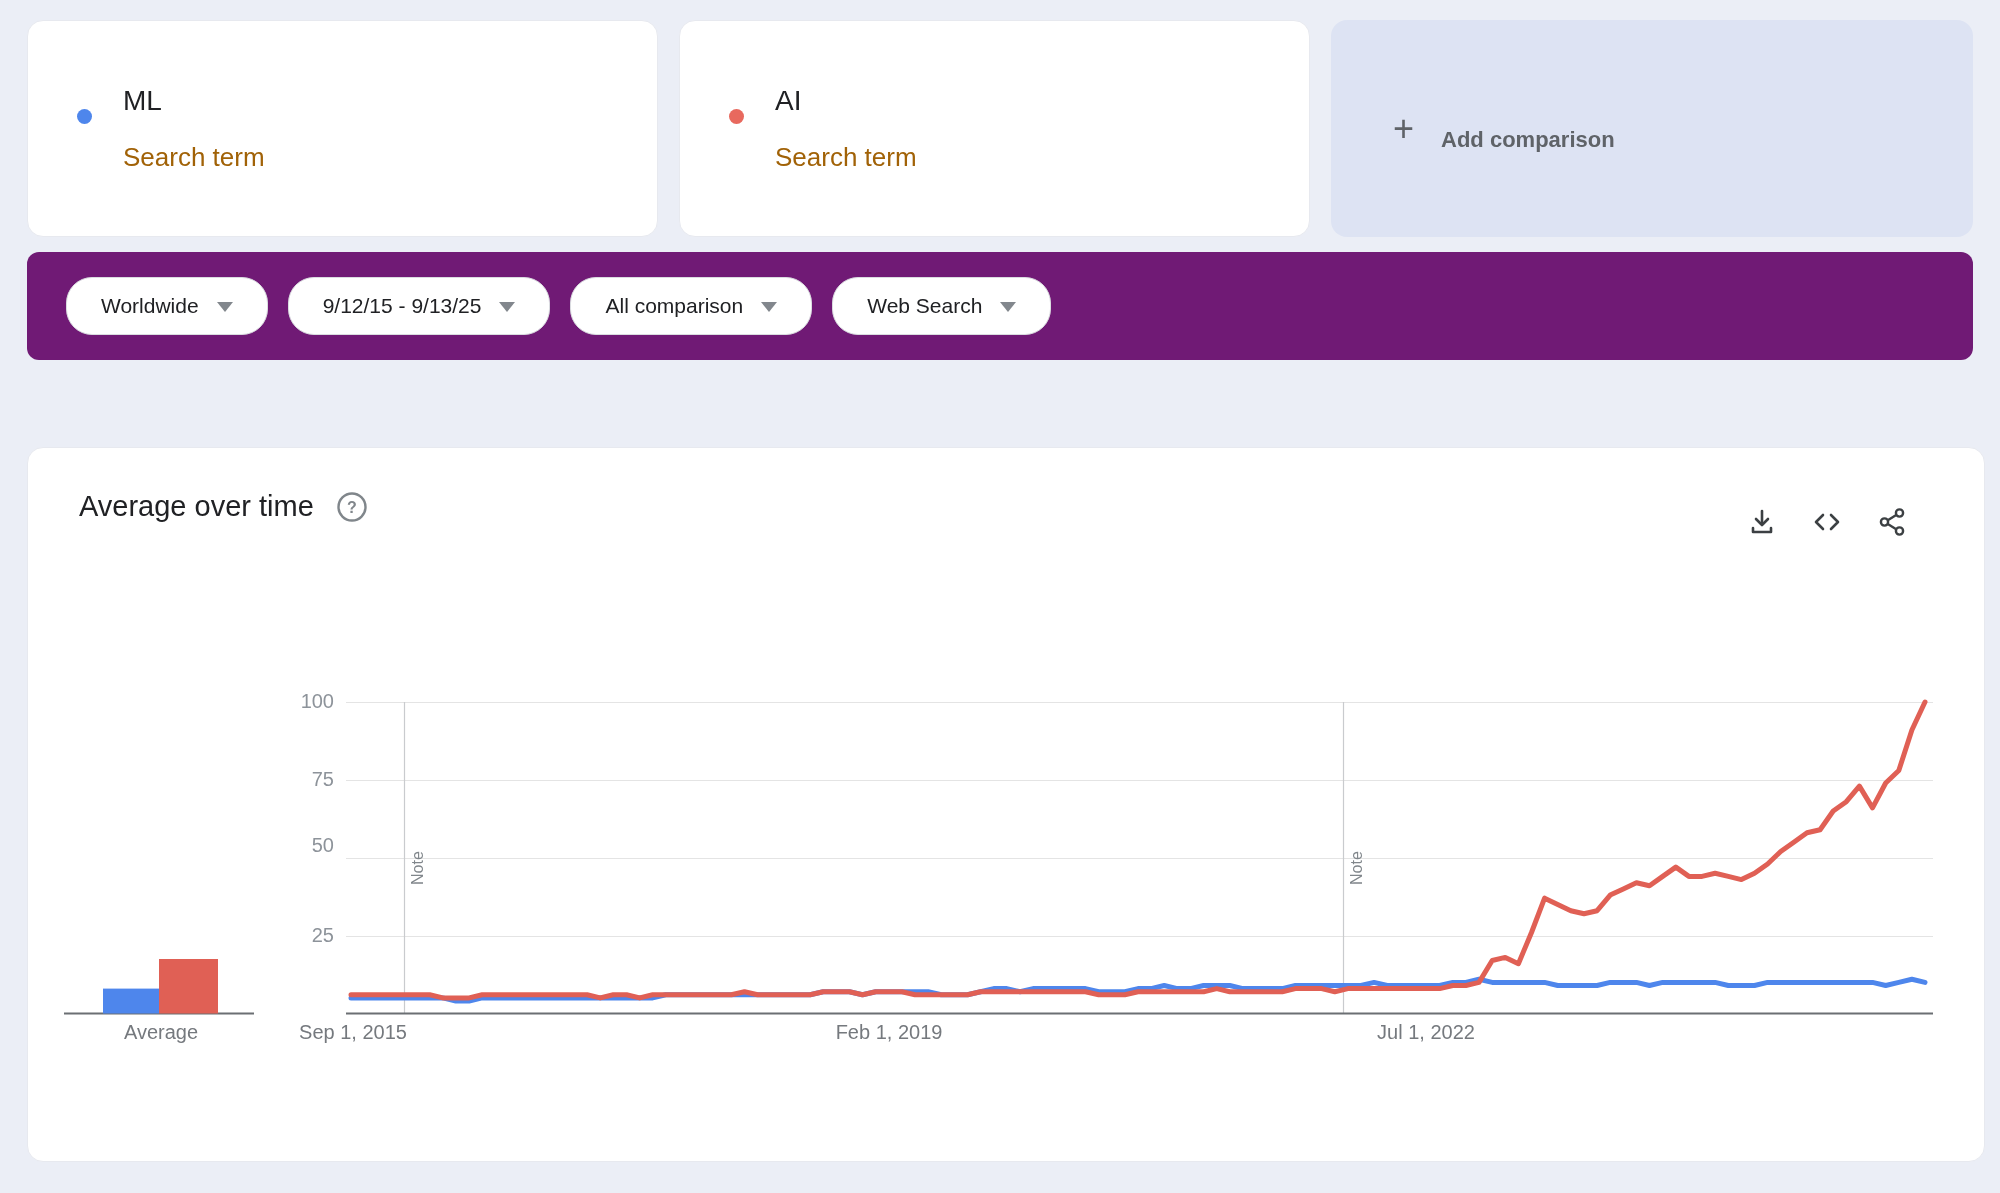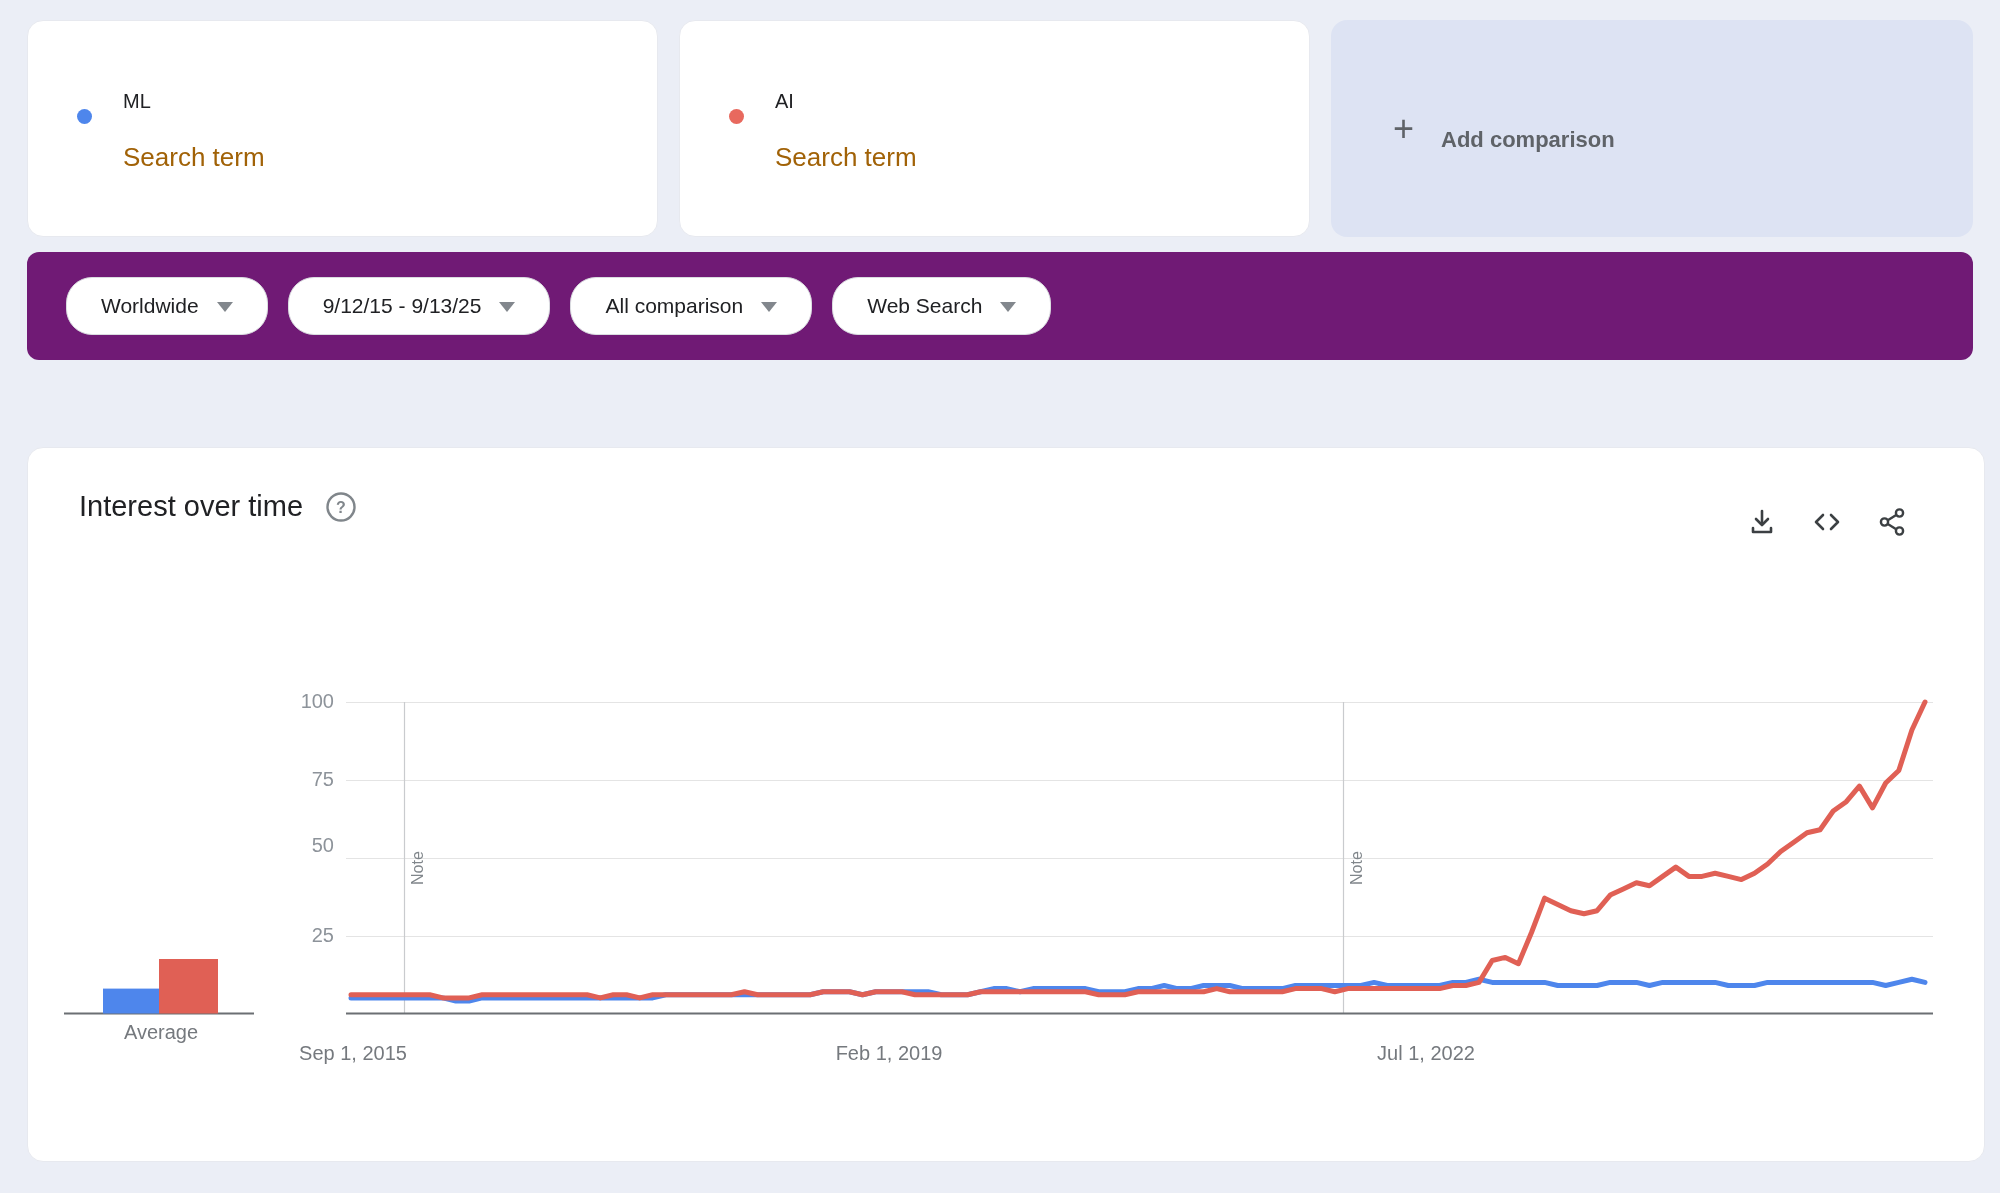--- a/index.html
+++ b/index.html
@@ -24,7 +24,7 @@
     width:15px; height:15px; border-radius:50%; flex:0 0 15px;
     margin-right:31px; align-self:flex-start; margin-top:88px;
   }
-  .term-text .term-title { font-size:20px; font-weight:500; line-height:34px; color:#202124; }
+  .term-text .term-title { font-size:28px; font-weight:500; line-height:34px; color:#202124; }
   .term-text .term-sub   { font-size:26px; color:#a16207; margin-top:24px; }
   .add-card {
     flex:1; background:#dde3f3; border-radius:16px; border:none;

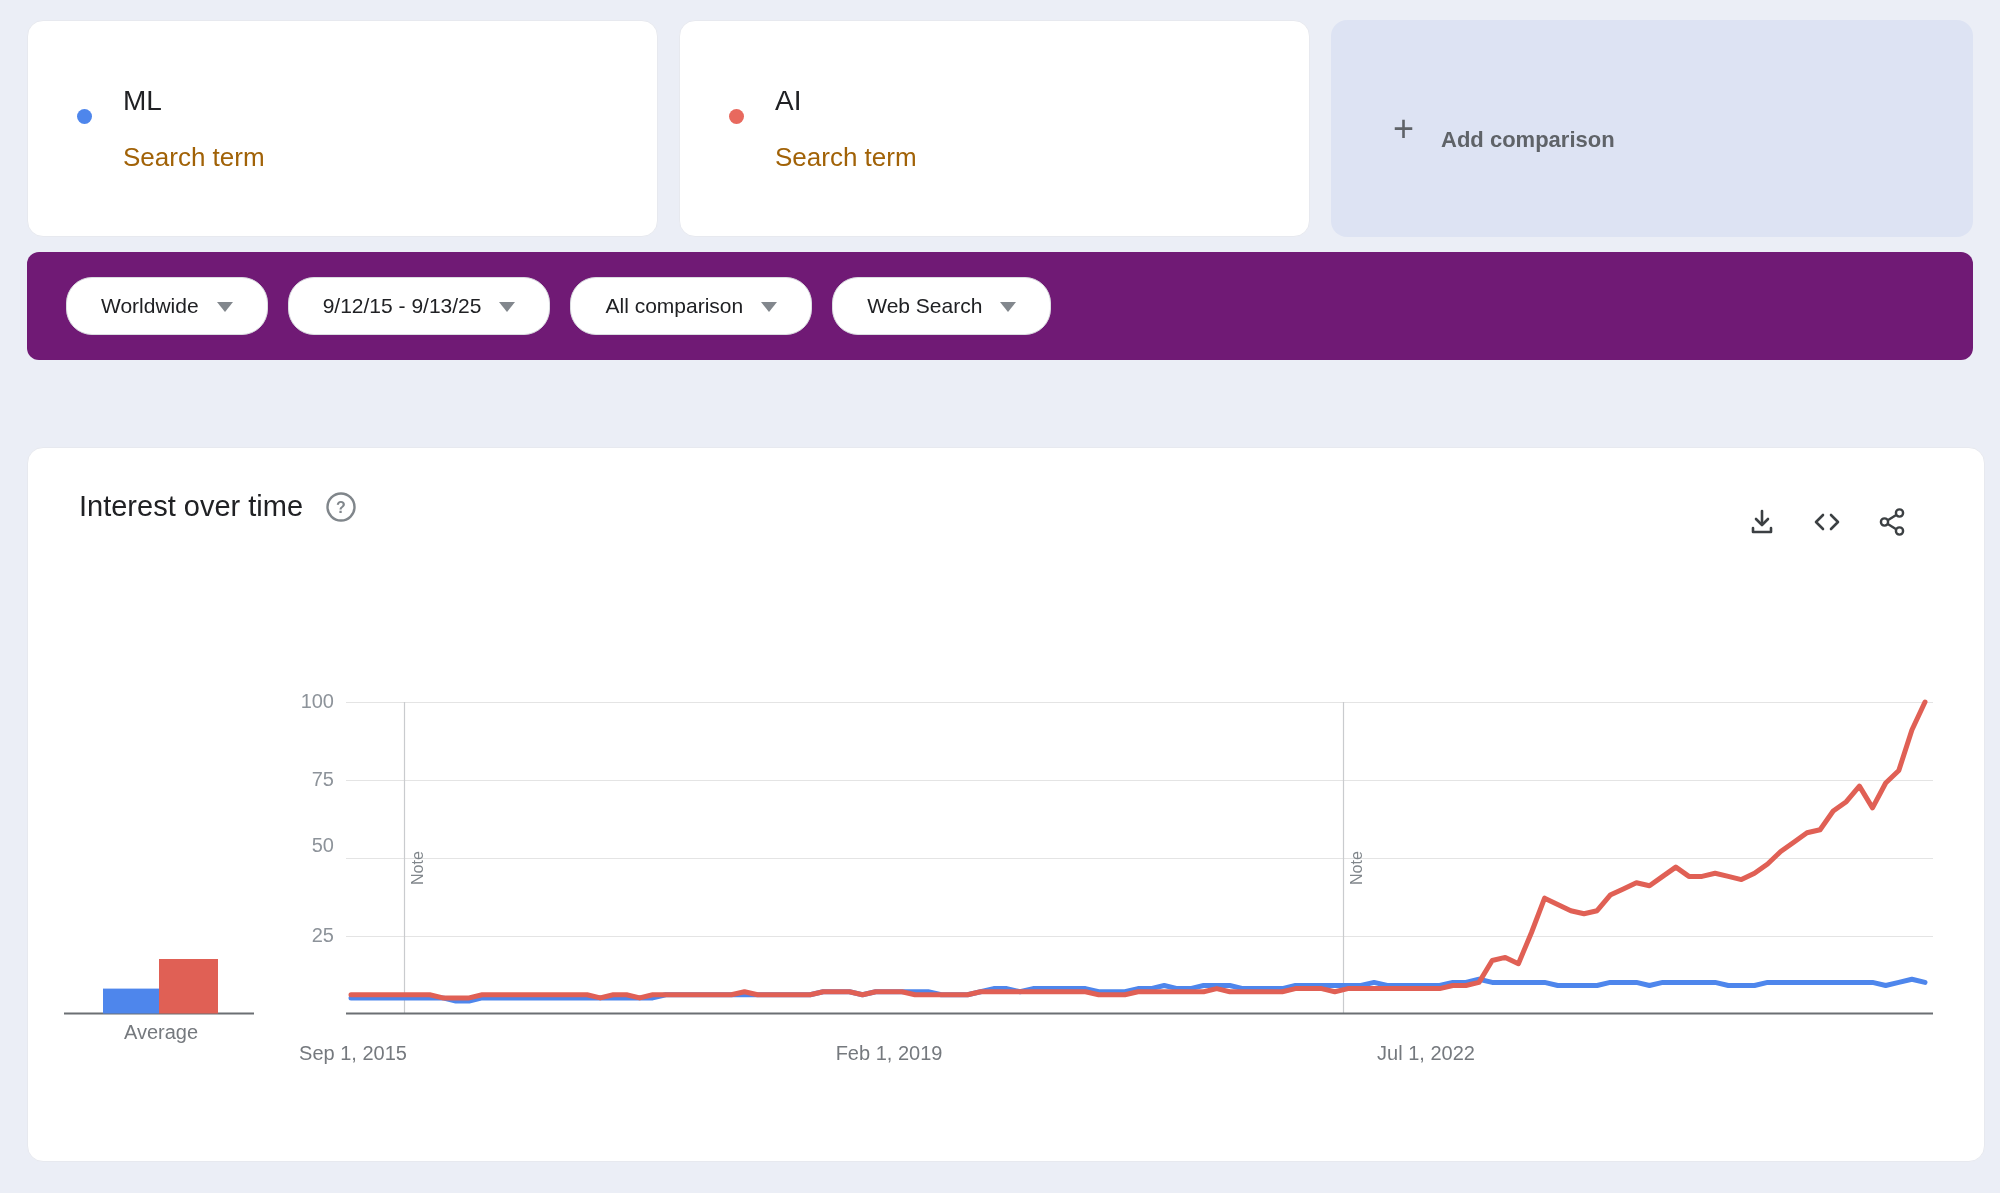--- a/index.html
+++ b/index.html
@@ -134,7 +134,7 @@
 <div class="chart-card">
 
   <div class="chart-header">
-    <span class="chart-title">Interest over time</span>
+    <span class="chart-title">Average over time</span>
     <svg class="help-icon" viewBox="0 0 32 32">
       <circle cx="16" cy="16" r="13.5" fill="none" stroke="#80868b" stroke-width="2.4"></circle>
       <text x="16" y="22" text-anchor="middle" font-size="16" font-weight="bold" fill="#80868b" font-family="Liberation Sans, DejaVu Sans, sans-serif">?</text>

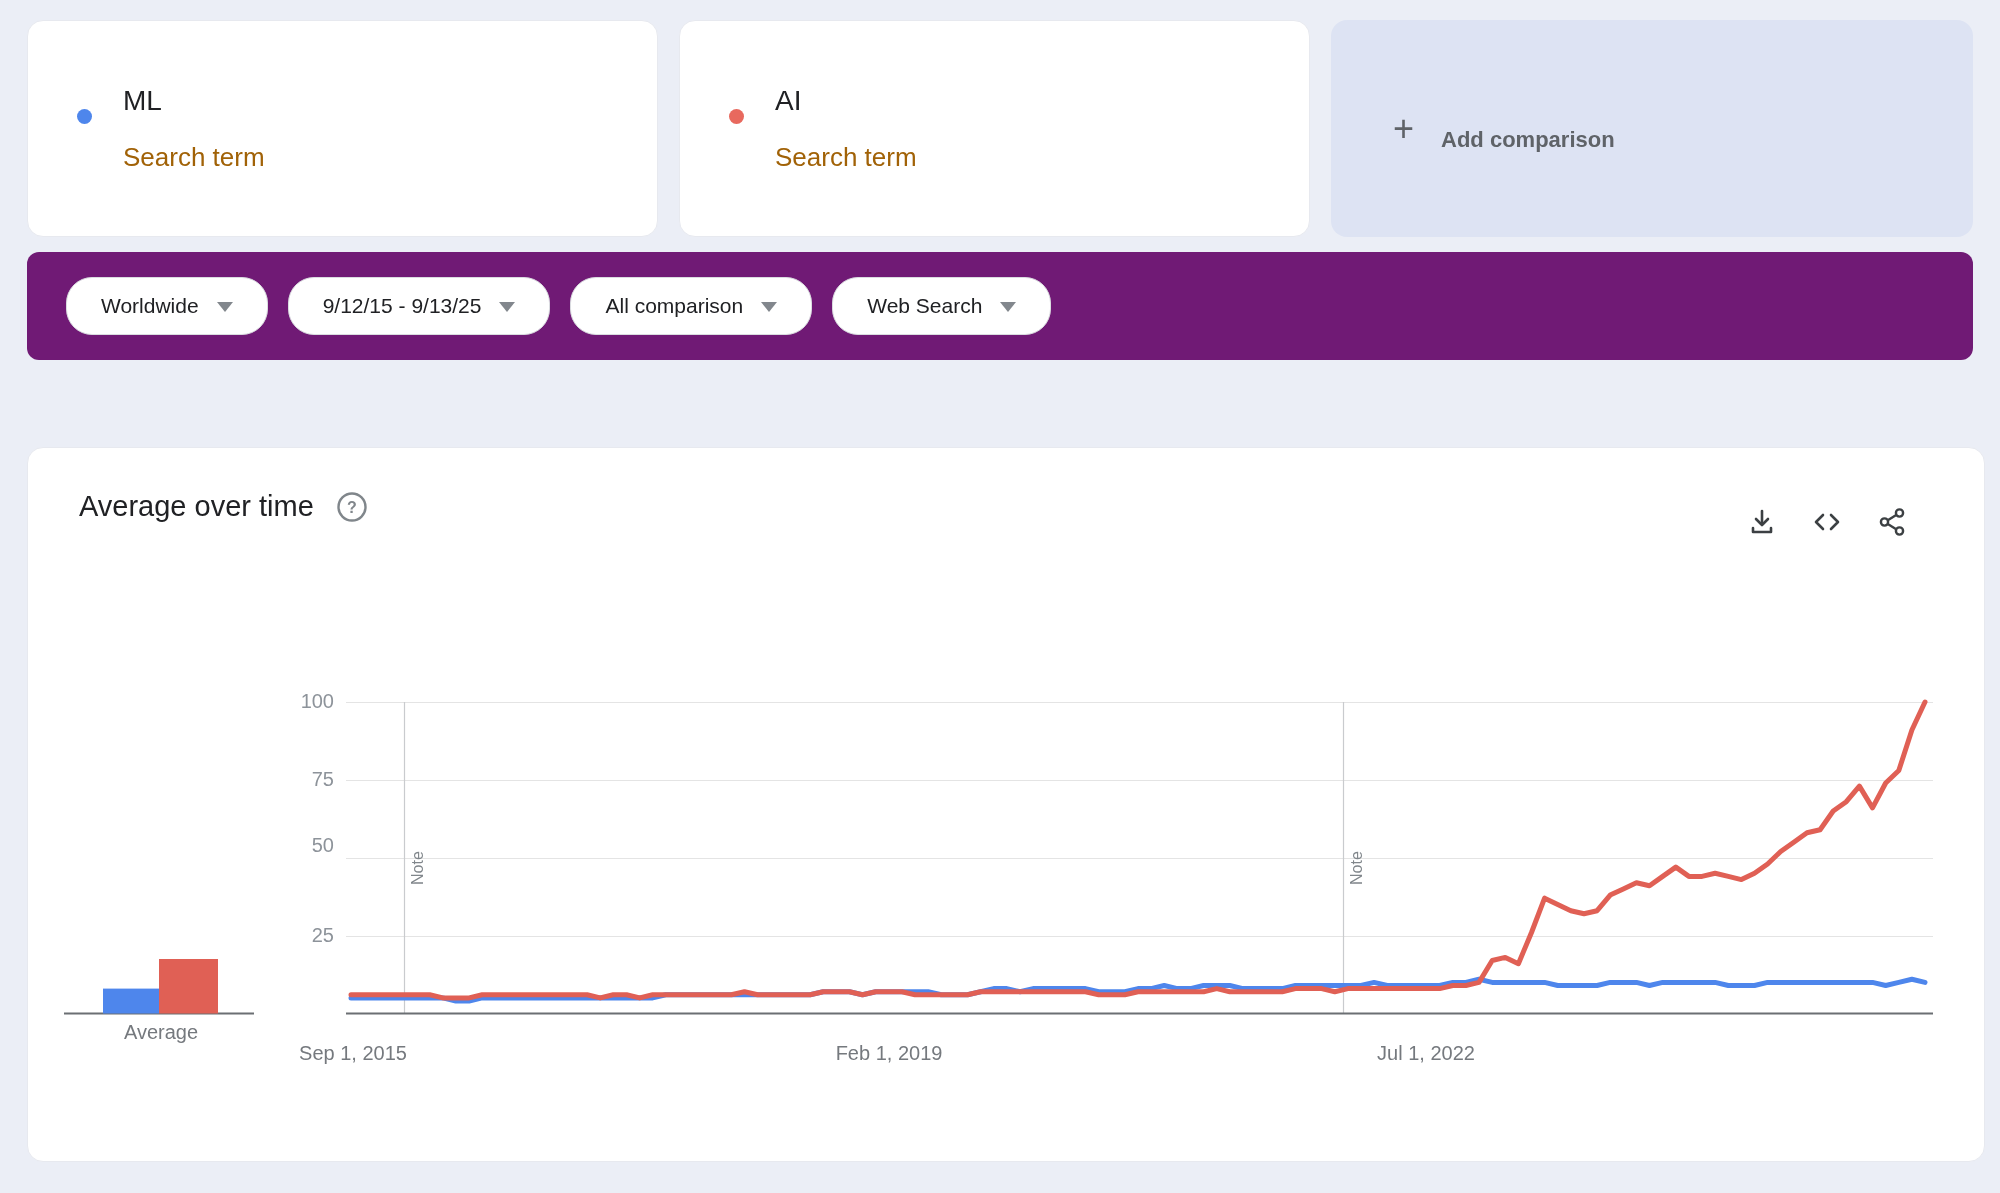--- a/index.html
+++ b/index.html
@@ -74,7 +74,7 @@
   }
   .xtick {
     position:absolute; width:160px; text-align:center; top:573px;
-    font-size:20px; color:#75797e;margin-top:21px;
+    font-size:20px; color:#75797e;
   }
   .avg-label {
     position:absolute; width:160px; text-align:center; top:573px; left:53px;

